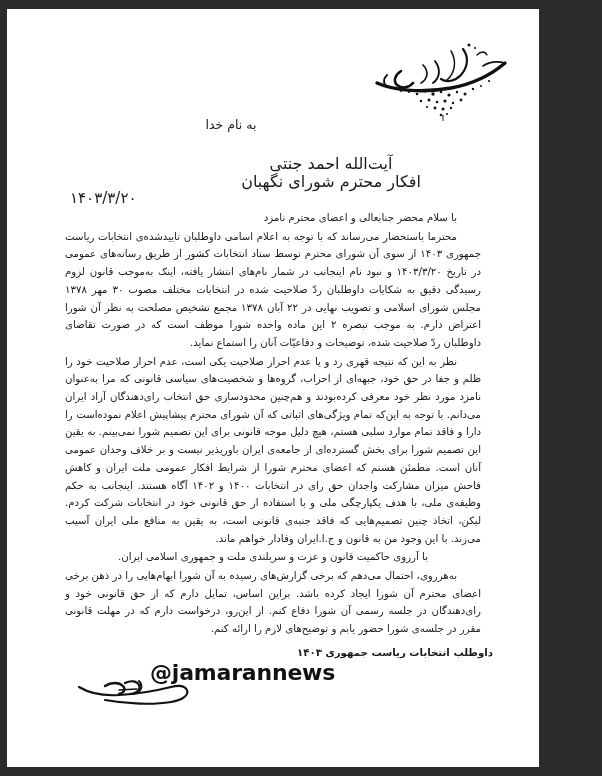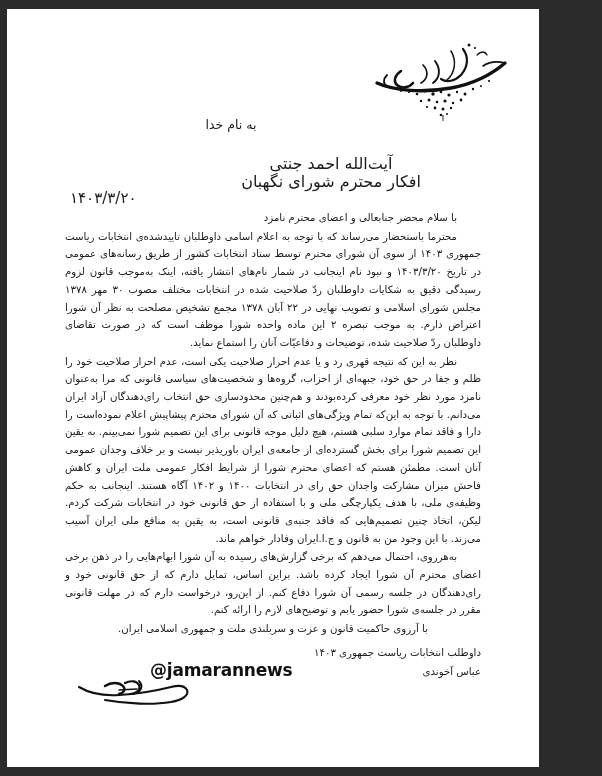--- a/index.html
+++ b/index.html
@@ -173,8 +173,8 @@
     <p class="para">با سلام محضر جنابعالی و اعضای محترم نامزد</p>
     <p class="para">محترما باستحضار می‌رساند که با توجه به اعلام اسامی داوطلبان تاییدشده‌ی انتخابات ریاست جمهوری ۱۴۰۳ از سوی آن شورای محترم توسط ستاد انتخابات کشور از طریق رسانه‌های عمومی در تاریخ ۱۴۰۳/۳/۲۰ و نبود نام اینجانب در شمار نام‌های انتشار یافته، اینک به‌موجب قانون لزوم رسیدگی دقیق به شکایات داوطلبان ردّ صلاحیت شده در انتخابات مختلف مصوب ۳۰ مهر ۱۳۷۸ مجلس شورای اسلامی و تصویب نهایی در ۲۲ آبان ۱۳۷۸ مجمع تشخیص مصلحت به نظر آن شورا اعتراض دارم. به موجب تبصره ۲ این ماده واحده شورا موظف است که در صورت تقاضای داوطلبان ردّ صلاحیت شده، توضیحات و دفاعیّات آنان را استماع نماید.</p>
     <p class="para">نظر به این که نتیجه قهری رد و یا عدم احراز صلاحیت یکی است، عدم احراز صلاحیت خود را ظلم و جفا در حق خود، جبهه‌ای از احزاب، گروه‌ها و شخصیت‌های سیاسی قانونی که مرا به‌عنوان نامزد مورد نظر خود معرفی کرده‌بودند و هم‌چنین محدودسازی حق انتخاب رای‌دهندگان آزاد ایران می‌دانم. با توجه به این‌که تمام ویژگی‌های اثباتی که آن شورای محترم پیشاپیش اعلام نموده‌است را دارا و فاقد تمام موارد سلبی هستم، هیچ دلیل موجه قانونی برای این تصمیم شورا نمی‌بینم. به یقین این تصمیم شورا برای بخش گسترده‌ای از جامعه‌ی ایران باوریذیر نیست و بر خلاف وجدان عمومی آنان است. مطمئن هستم که اعضای محترم شورا از شرایط افکار عمومی ملت ایران و کاهش فاحش میزان مشارکت واجدان حق رای در انتخابات ۱۴۰۰ و ۱۴۰۲ آگاه هستند. اینجانب به حکم وظیفه‌ی ملی، با هدف یکپارچگی ملی و با استفاده از حق قانونی خود در انتخابات شرکت کردم. لیکن، اتخاذ چنین تصمیم‌هایی که فاقد جنبه‌ی قانونی است، به یقین به منافع ملی ایران آسیب می‌زند. با این وجود من به قانون و ج.ا.ایران وفادار خواهم ماند.</p>
+    <p class="para p-closing">با آرزوی حاکمیت قانون و عزت و سربلندی ملت و جمهوری اسلامی ایران.</p>
     <p class="para">به‌هرروی، احتمال می‌دهم که برخی گزارش‌های رسیده به آن شورا ابهام‌هایی را در ذهن برخی اعضای محترم آن شورا ایجاد کرده باشد. براین اساس، تمایل دارم که از حق قانونی خود و رای‌دهندگان در جلسه رسمی آن شورا دفاع کنم. از این‌رو، درخواست دارم که در مهلت قانونی مقرر در جلسه‌ی شورا حضور یابم و توضیح‌های لازم را ارائه کنم.</p>
-    <p class="para p-closing">با آرزوی حاکمیت قانون و عزت و سربلندی ملت و جمهوری اسلامی ایران.</p>
   </div>
 
   <div class="sign-block">

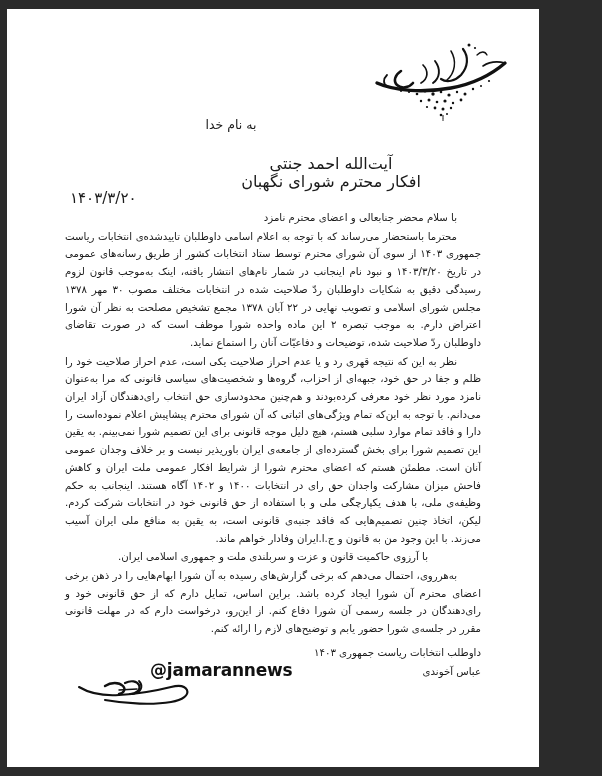--- a/index.html
+++ b/index.html
@@ -78,11 +78,12 @@
   
   .sign-block{
     position:absolute;
-    right:58px;top:635px;
+    right:46px;top:635px;
     text-align:right;
     font-size:10.2px;
     line-height:17px;
     color:#1a1a1a;
+    font-weight:bold;
   }
   .sign-role{white-space:nowrap;}
   .sign-name{white-space:nowrap;margin-top:2px;}

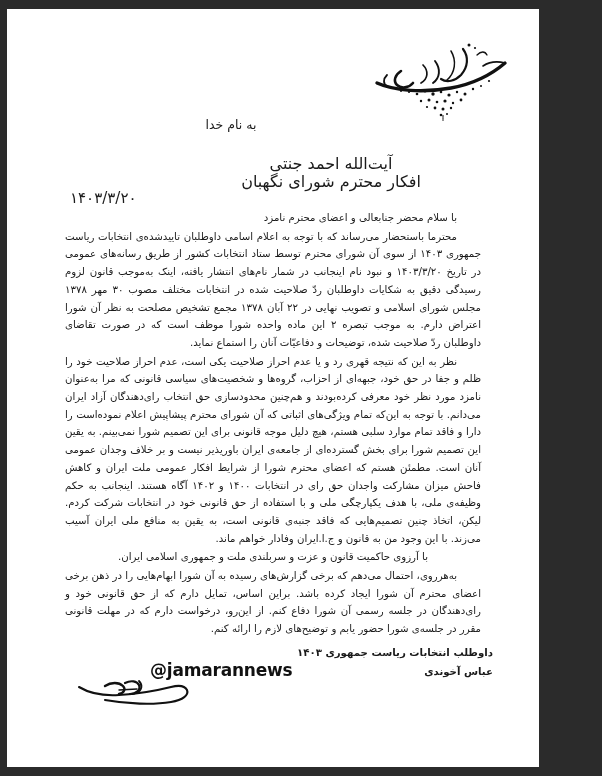--- a/index.html
+++ b/index.html
@@ -94,7 +94,7 @@
     left:143px;top:651px;
     font-family:"DejaVu Sans","Liberation Sans",sans-serif;
     font-weight:bold;
-    font-size:17px;
+    font-size:22px;
     color:#111;
     direction:ltr;
     letter-spacing:-.2px;

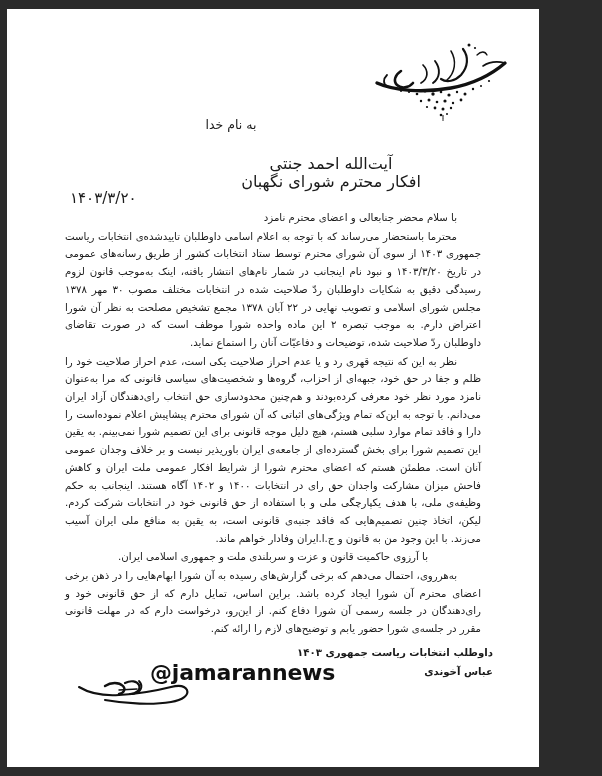--- a/index.html
+++ b/index.html
@@ -180,7 +180,6 @@
 
   <div class="sign-block">
     <div class="sign-role">داوطلب انتخابات ریاست جمهوری ۱۴۰۳</div>
-    <div class="sign-name">عباس آخوندی</div>
   </div>
 
   <div class="signature">

